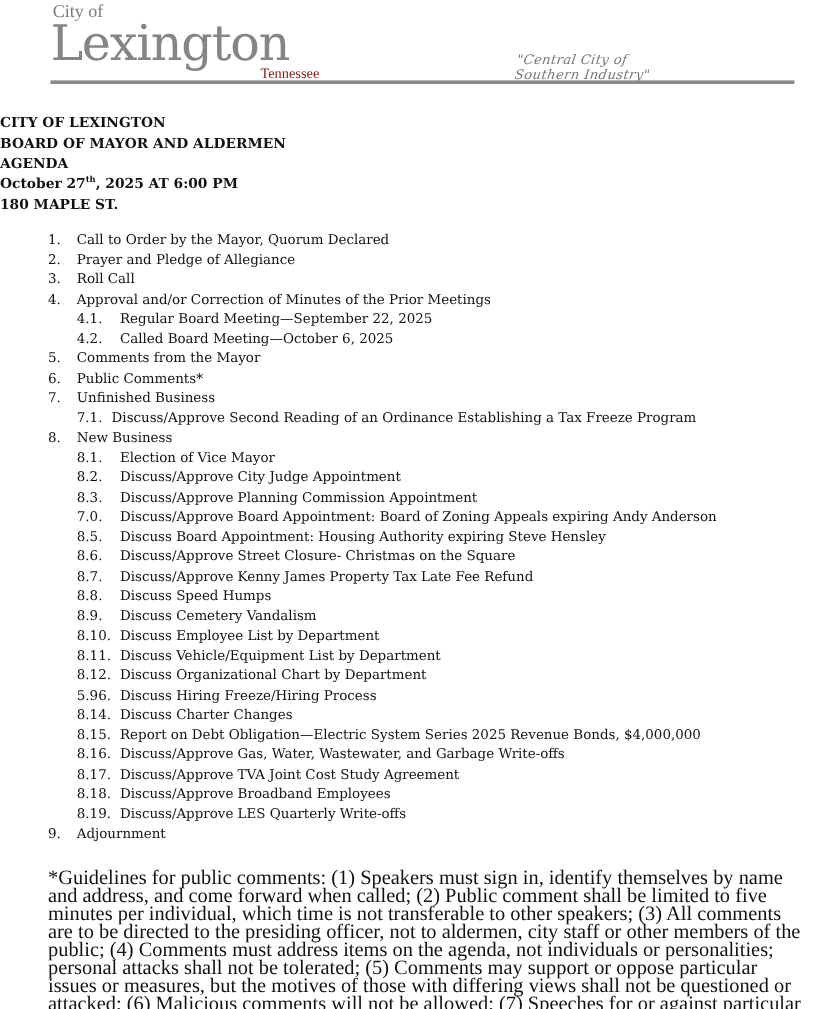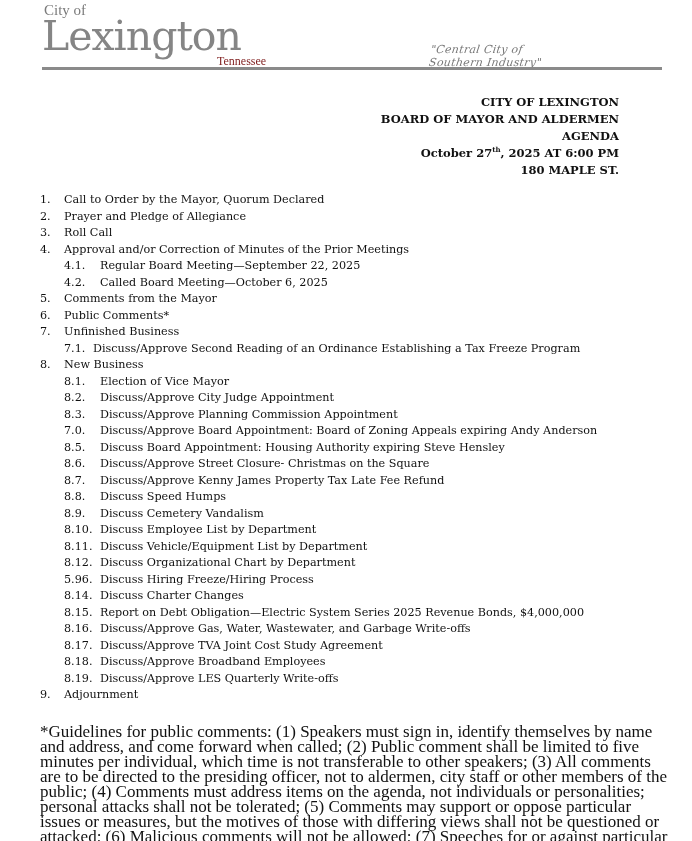--- a/index.html
+++ b/index.html
@@ -11,7 +11,7 @@
     .motto { position: absolute; left: 430px; top: 43px; font-family: "DejaVu Serif", serif; font-style: italic; font-size: 11px; color: #777; letter-spacing: 0.3px; transform: skewX(-8deg); }
     .header-rule { position: absolute; left: 42px; top: 67px; width: 620px; height: 3px; background: #8a8a8a; }
 
-    .title-block { position: absolute; left: 0; top: 94px; width: 619px; text-align: right; font-family: "DejaVu Serif", serif; font-weight: bold; font-size: 11.5px; line-height: 17px; color: #111; }
+    .title-block { position: absolute; left: 0; top: 94px; width: 619px; text-align: left; font-family: "DejaVu Serif", serif; font-weight: bold; font-size: 11.5px; line-height: 17px; color: #111; }
     .title-block sup { font-size: 7px; vertical-align: 5px; line-height: 0; }
 
     .agenda { position: absolute; left: 40px; top: 192px; width: 640px; font-family: "DejaVu Serif", serif; font-size: 11.2px; color: #111; }

